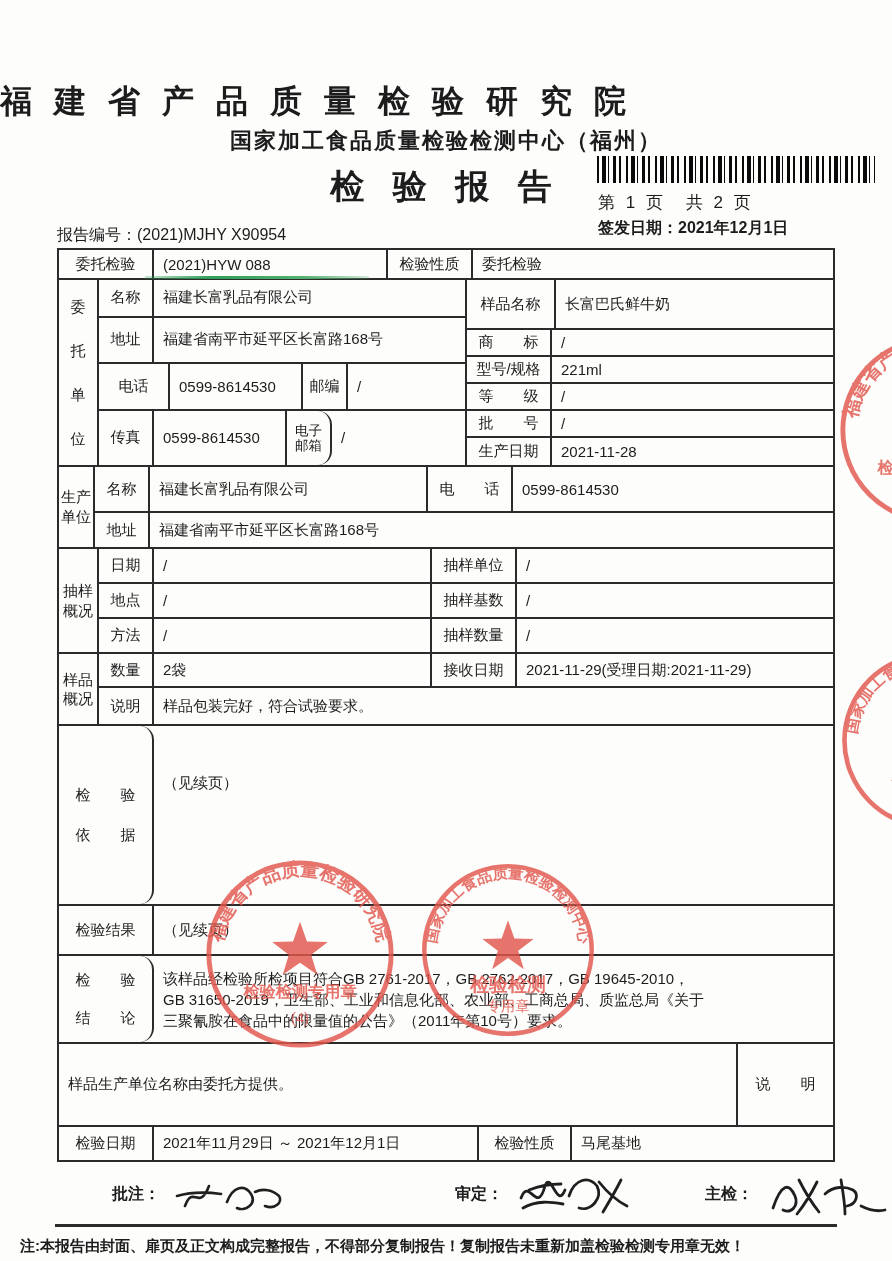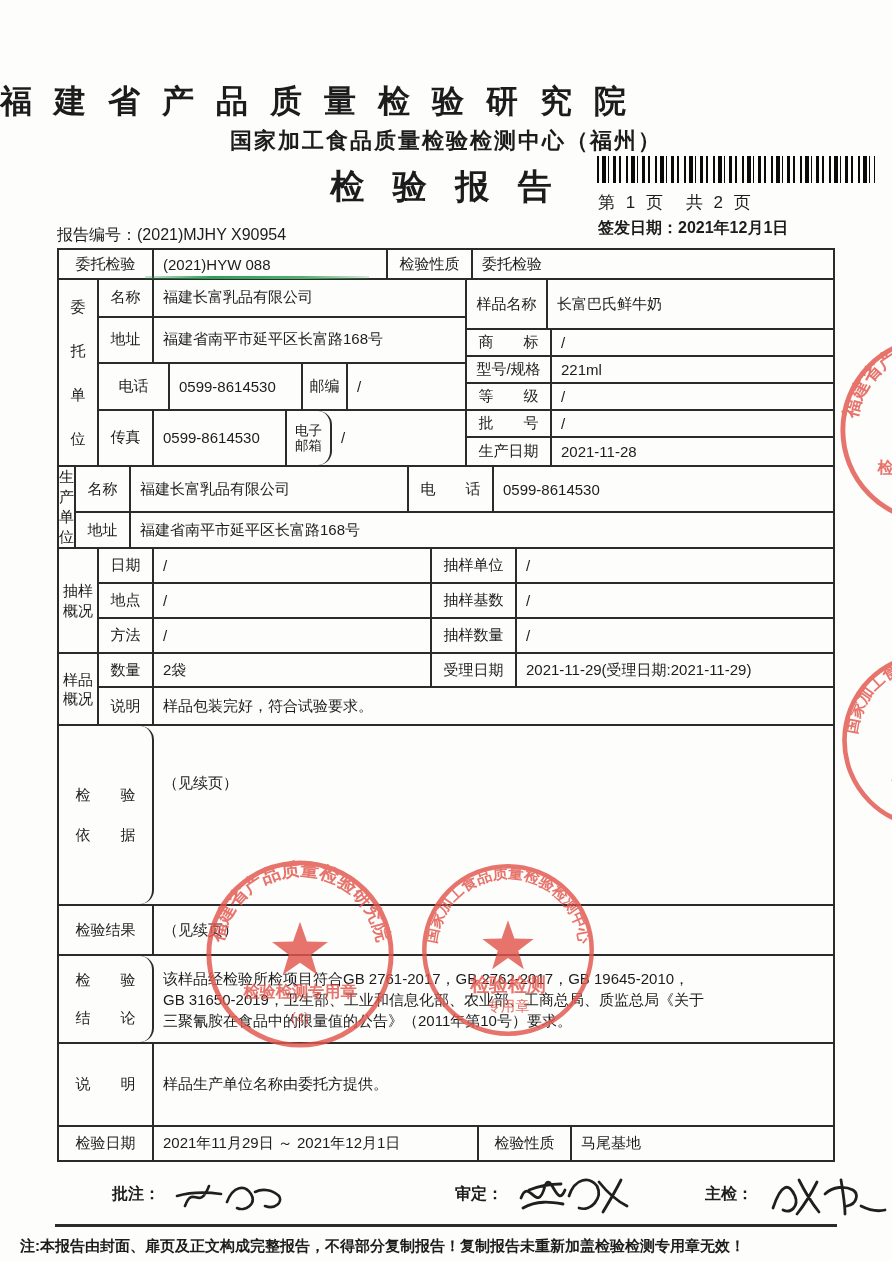--- a/index.html
+++ b/index.html
@@ -106,7 +106,7 @@
       </div>
       <div class="sub" style="flex:1">
         <div class="srow" style="height:50px">
-          <div class="cell lab" style="width:81px">样品名称</div>
+          <div class="cell lab" style="width:89px">样品名称</div>
           <div class="cell val" style="flex:1">长富巴氏鲜牛奶</div>
         </div>
         <div class="srow" style="height:27px">

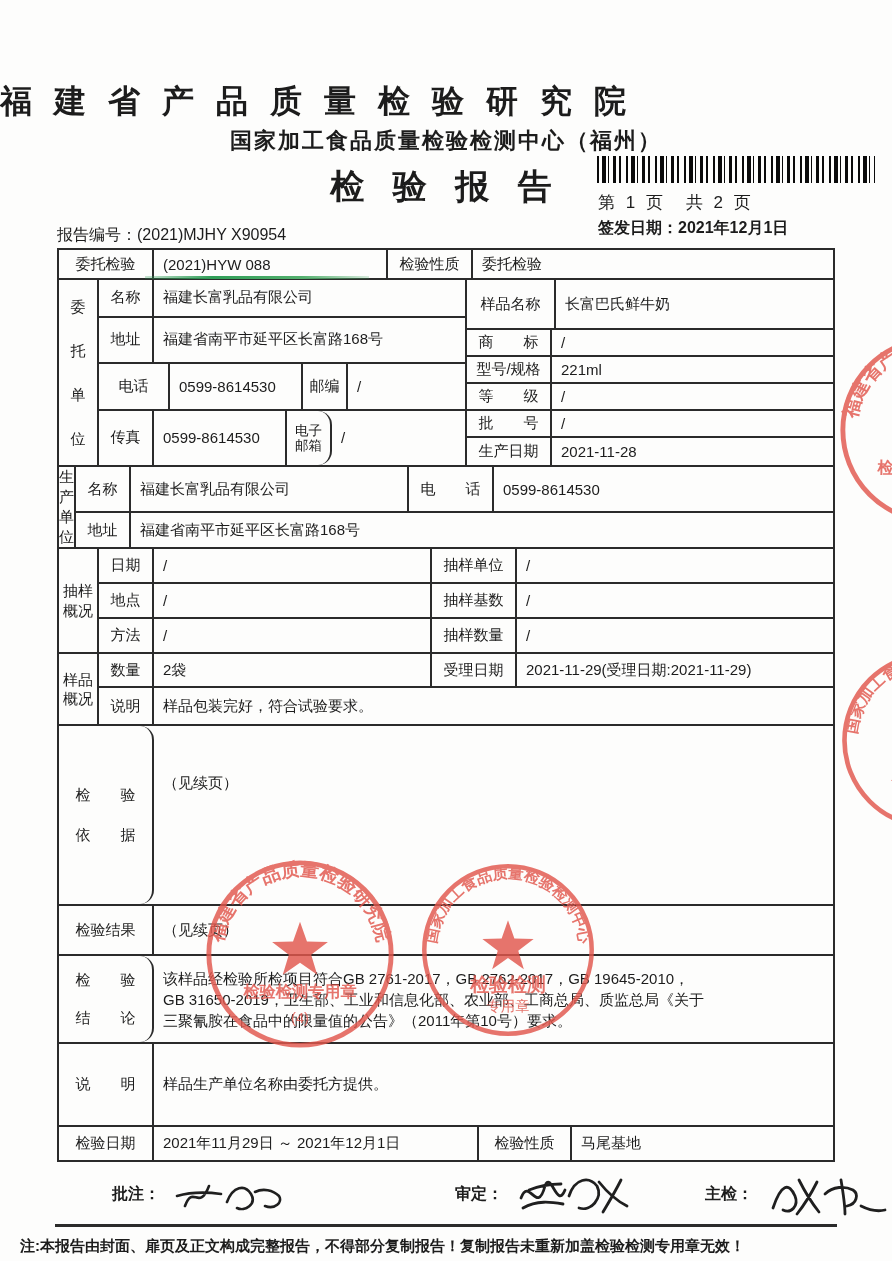--- a/index.html
+++ b/index.html
@@ -133,7 +133,7 @@
     </div>
 
     <div class="band" style="height:82px">
-      <div class="cell grp" style="width:17px; line-height:20px">生产
+      <div class="cell grp" style="width:36px; line-height:20px">生产
 单位</div>
       <div class="sub" style="flex:1">
         <div class="srow" style="height:46px">

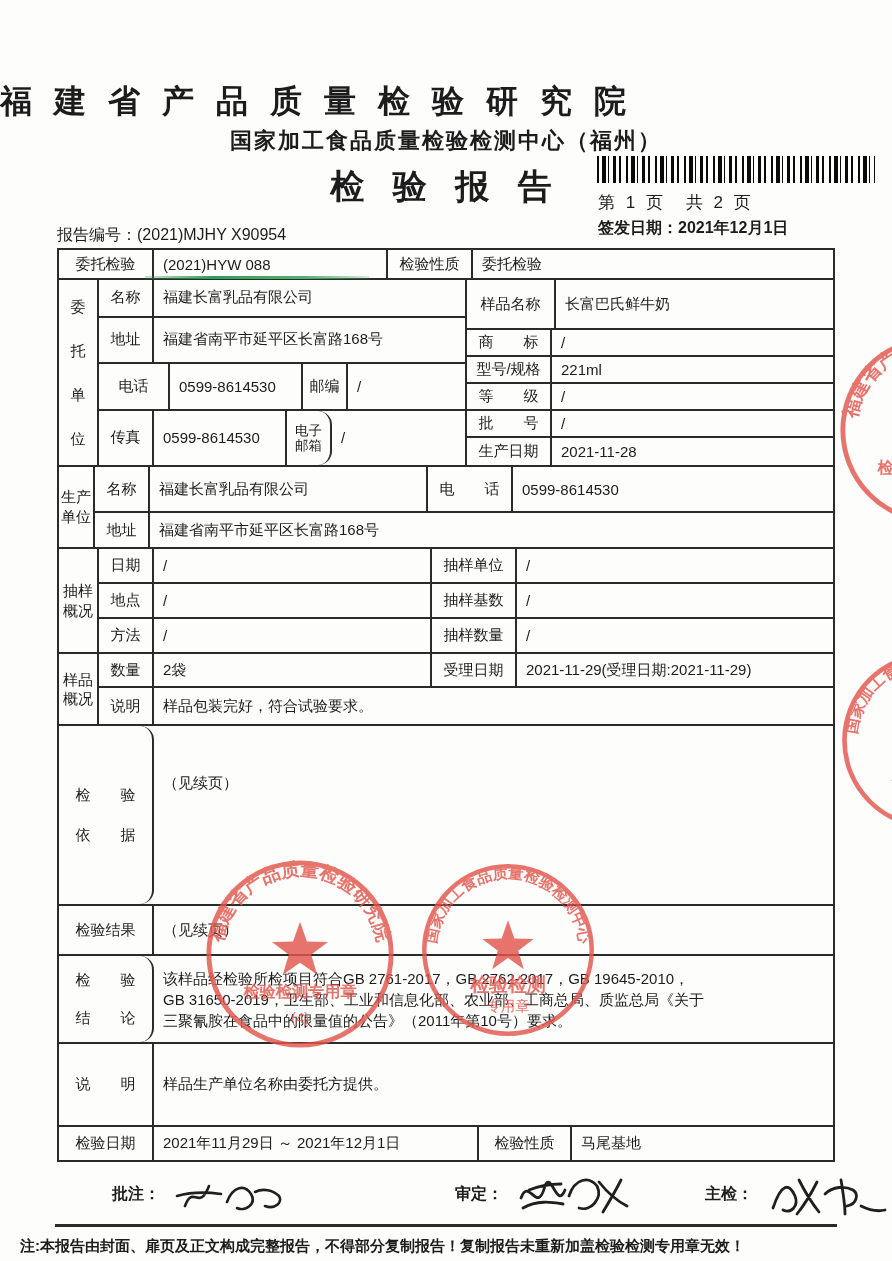--- a/index.html
+++ b/index.html
@@ -181,7 +181,7 @@
         <div class="srow" style="height:34px">
           <div class="cell lab" style="width:55px">数量</div>
           <div class="cell val" style="width:278px">2袋</div>
-          <div class="cell lab" style="width:85px">受理日期</div>
+          <div class="cell lab" style="width:85px">接收日期</div>
           <div class="cell val" style="flex:1">2021-11-29(受理日期:2021-11-29)</div>
         </div>
         <div class="srow" style="flex:1">

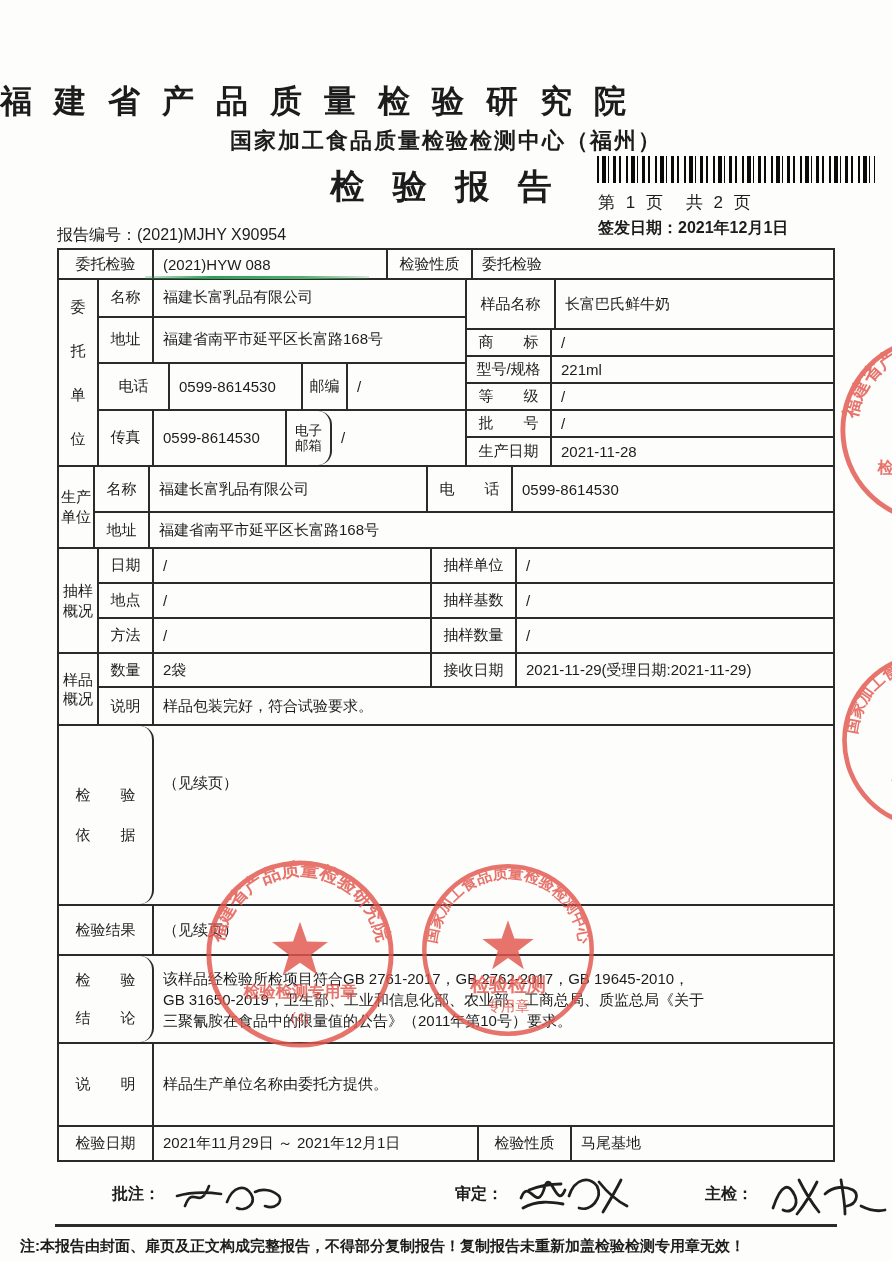--- a/index.html
+++ b/index.html
@@ -211,8 +211,8 @@
     </div>
 
     <div class="band" style="height:83px">
+      <div class="cell val" style="flex:1">样品生产单位名称由委托方提供。</div>
       <div class="cell lab" style="width:95px">说　　明</div>
-      <div class="cell val" style="flex:1">样品生产单位名称由委托方提供。</div>
     </div>
 
     <div class="band" style="height:33px">

